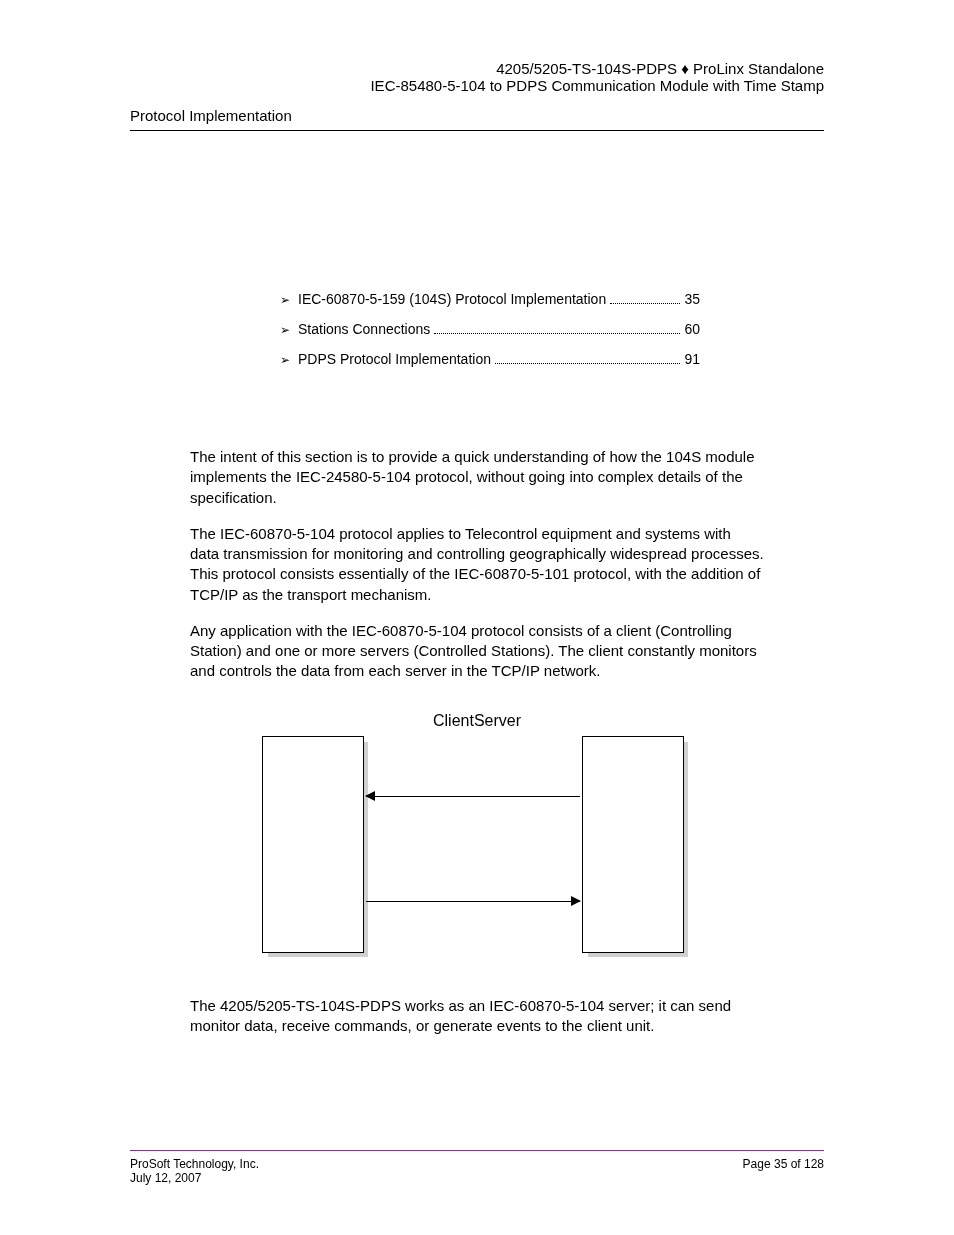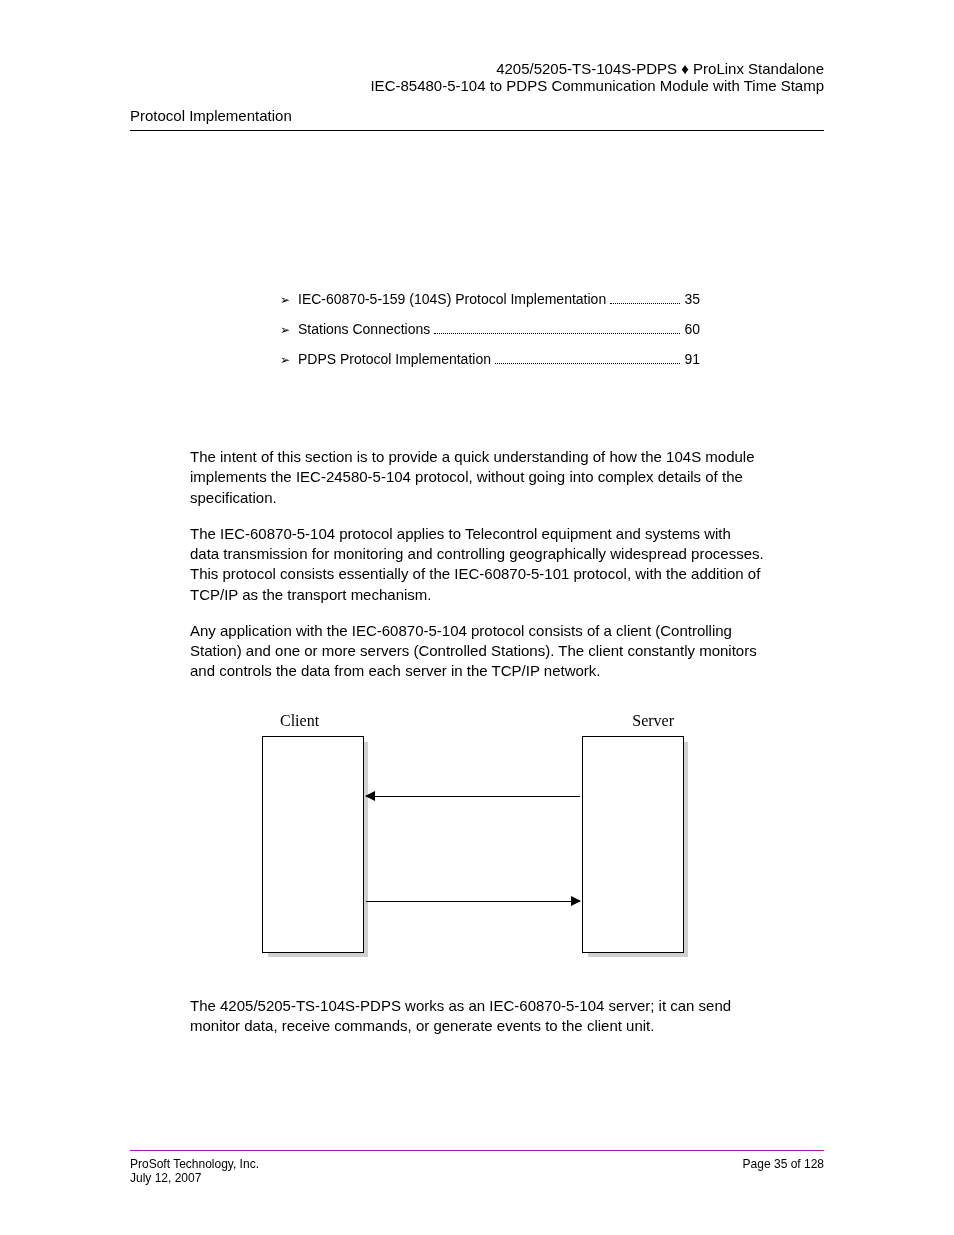--- a/index.html
+++ b/index.html
@@ -65,11 +65,10 @@
   }
   .dlabels {
     display: flex;
-    justify-content: space-between;
+    justify-content: center;
     font-size: 16px;
     margin-bottom: 6px;
     padding: 0 18px;
-    font-family: Liberation Serif, serif;
   }
   .boxes {
     position: relative;

